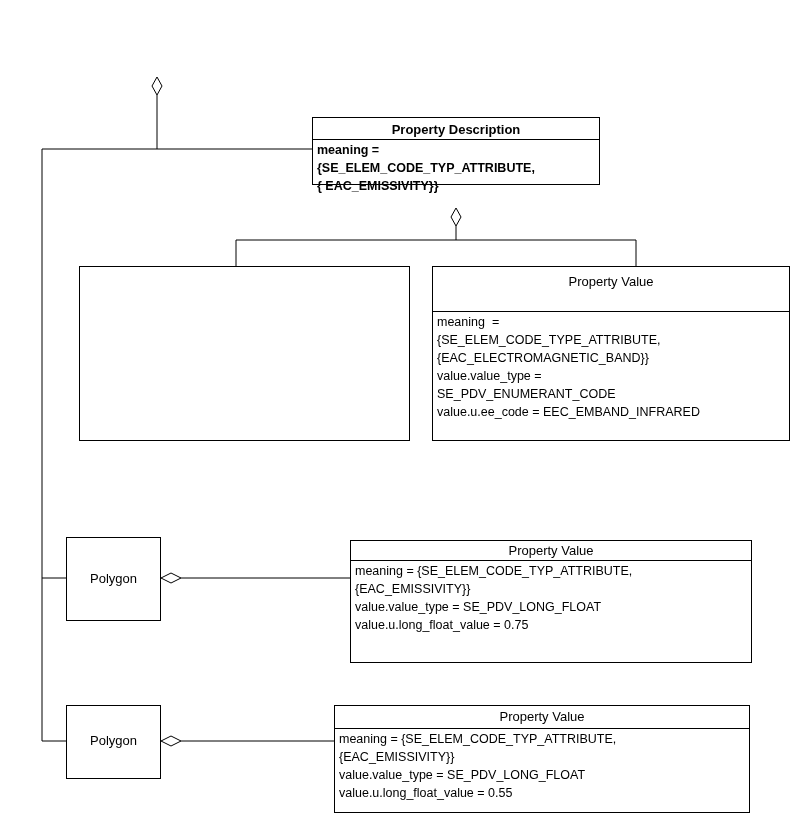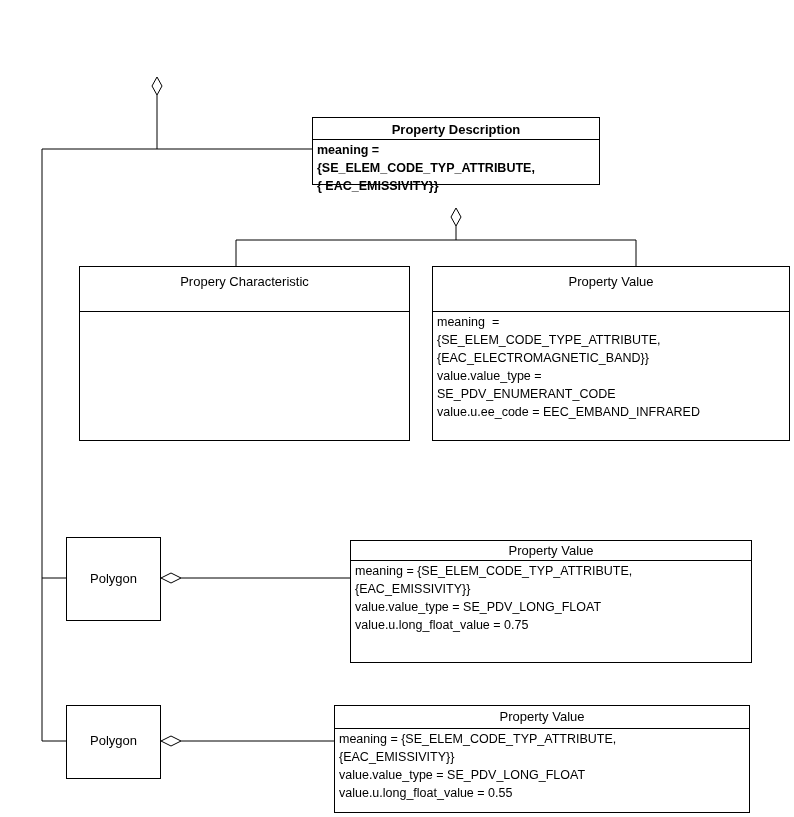--- a/index.html
+++ b/index.html
@@ -139,7 +139,6 @@
   </div>
 
   <div class="uml-box" id="box-propery-characteristic">
-    <div class="box-title with-divider">Propery Characteristic</div>
   </div>
 
   <div class="uml-box" id="box-property-value-band">

